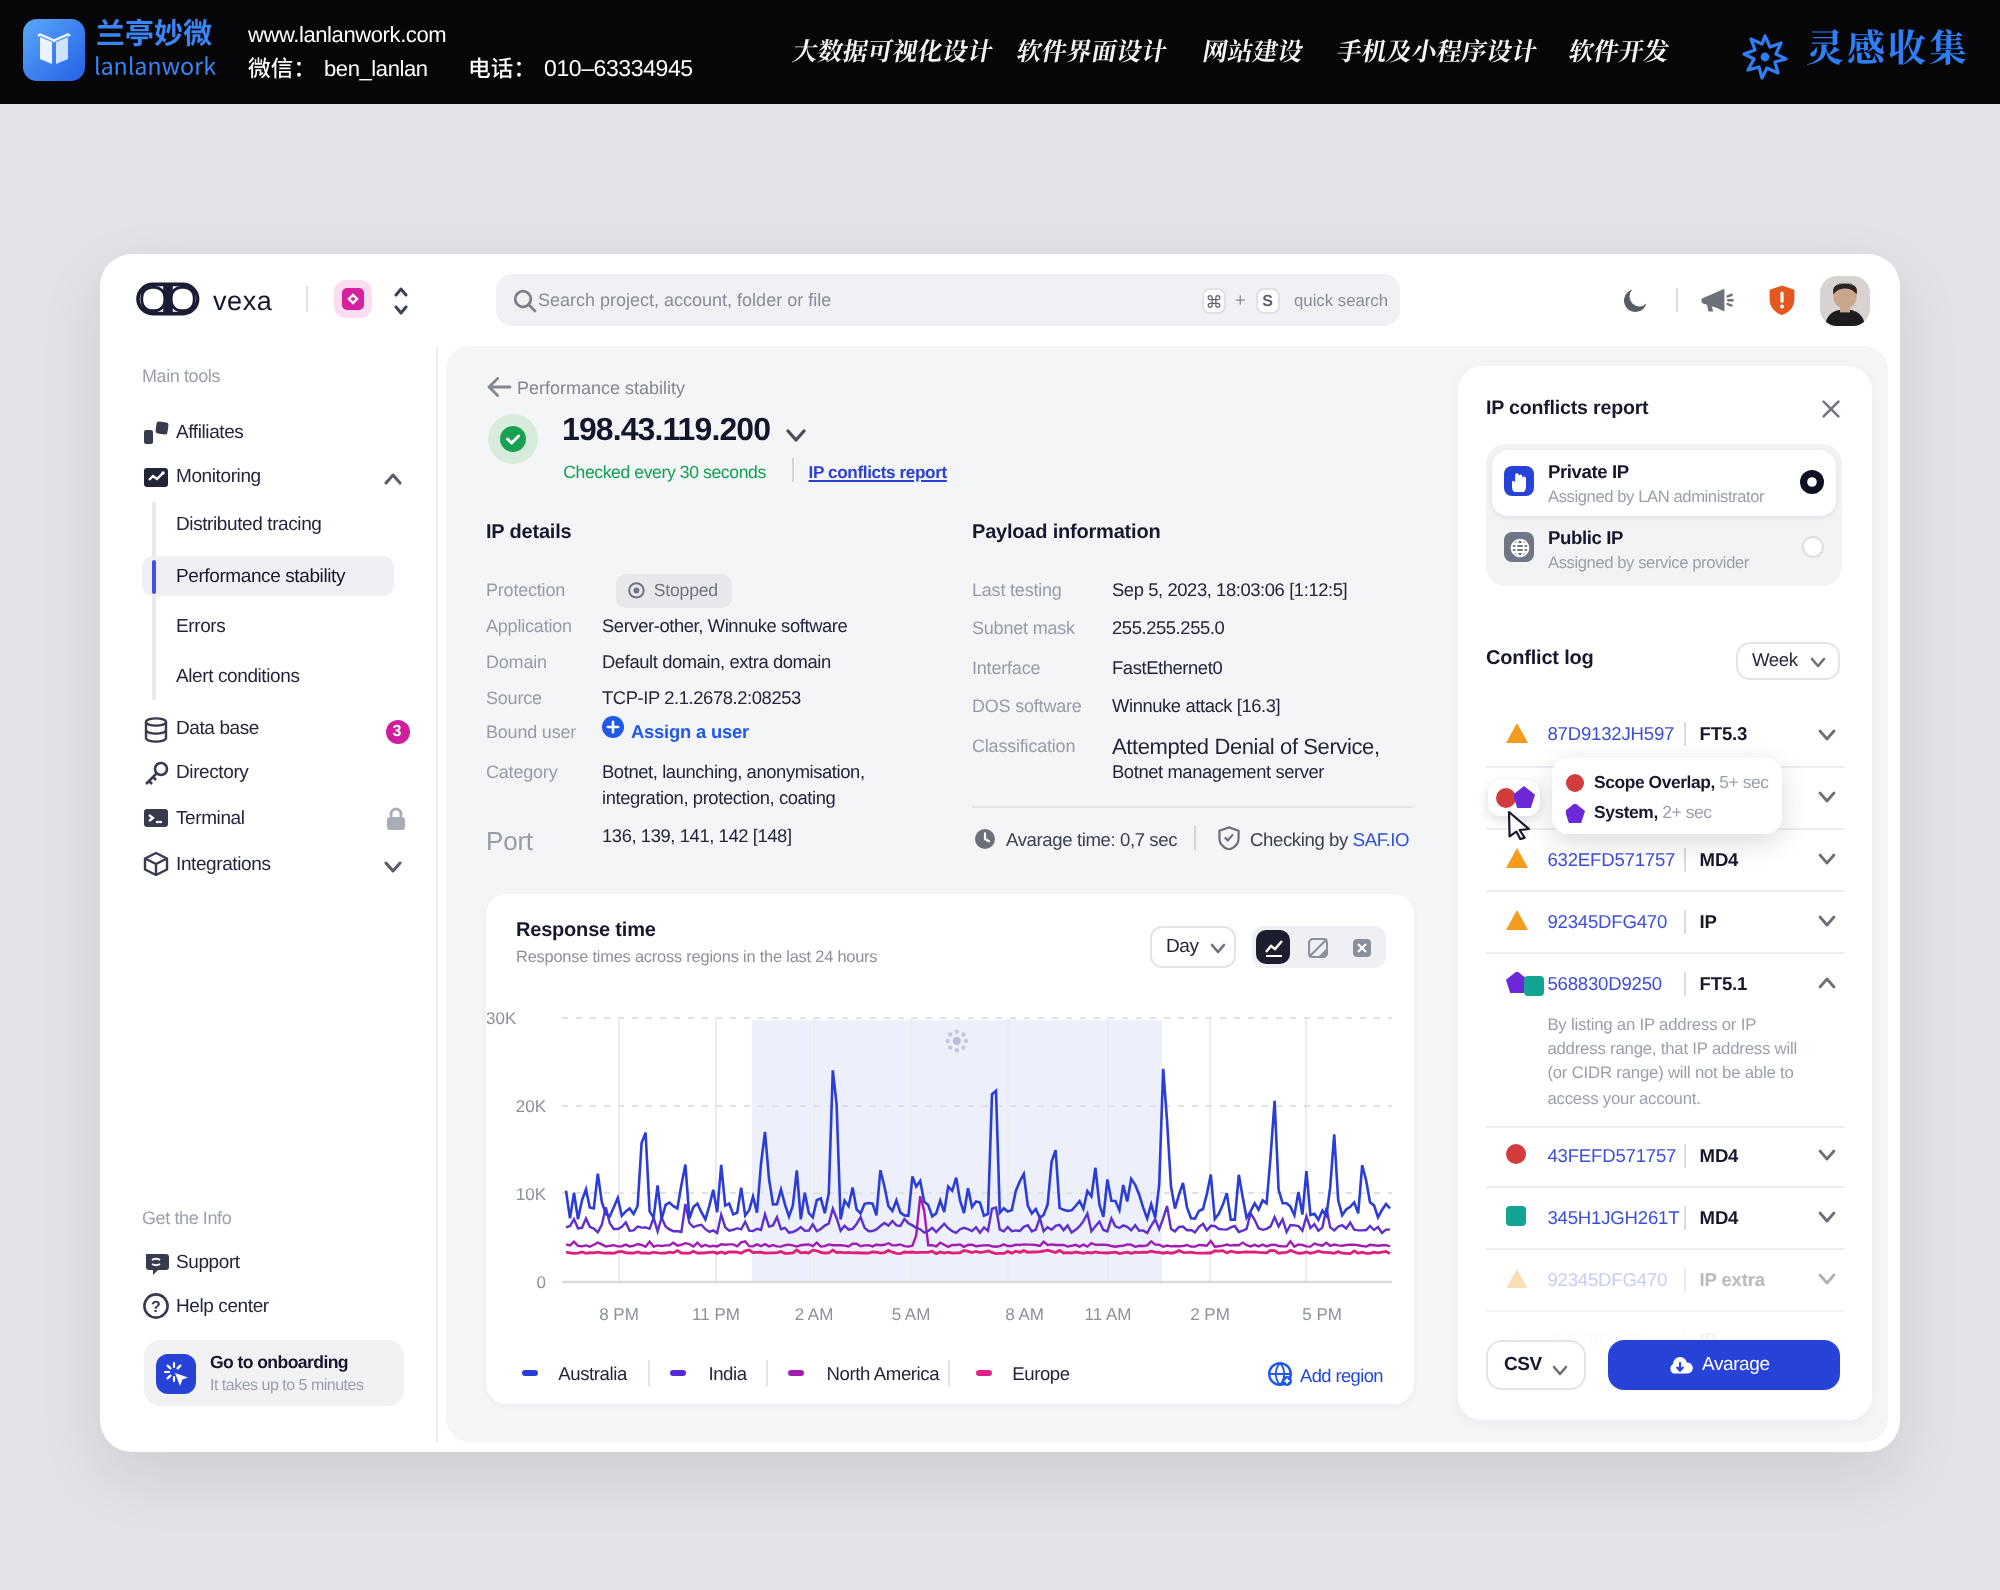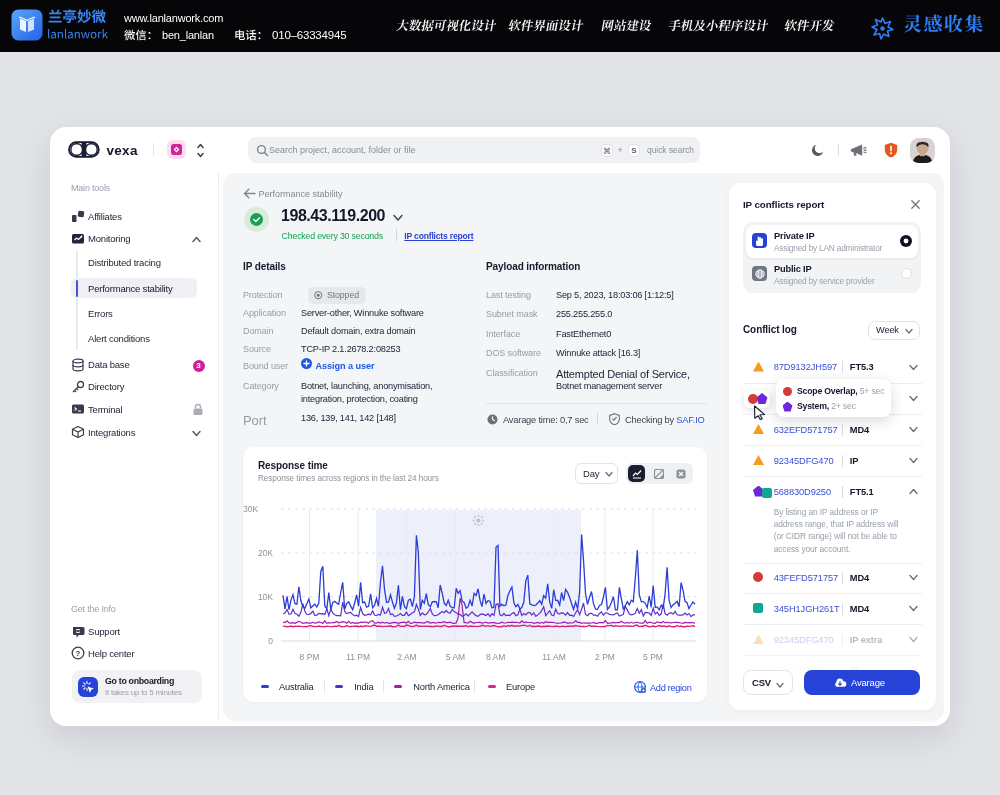--- a/index.html
+++ b/index.html
@@ -108,7 +108,7 @@
 <rect x="2.9" y="2.7" width="11.5" height="11.6" rx="5" fill="#fff" stroke="#191c33" stroke-width="1.4"></rect>
 <rect x="17.6" y="2.7" width="11.5" height="11.6" rx="5" fill="#fff" stroke="#191c33" stroke-width="1.4"></rect>
 </svg>
-    <div class="tx" style="left:56.5px;top:15.5px;font-size:13.5px;font-weight:bold;color:#14162b;letter-spacing:0.3px">vexa</div>
+    <div class="tx" style="left:56.5px;top:15.5px;font-size:13.5px;font-weight:normal;color:#14162b;letter-spacing:0.3px">vexa</div>
     <div class="ab" style="left:103px;top:16px;width:1px;height:13px;background:#e3e4e8"></div>
     <div class="ab" style="left:117px;top:13px;width:19px;height:19px;border-radius:6px;background:#fbdcf1"></div>
 <svg class="ab" style="left:121px;top:17px" width="11" height="11">

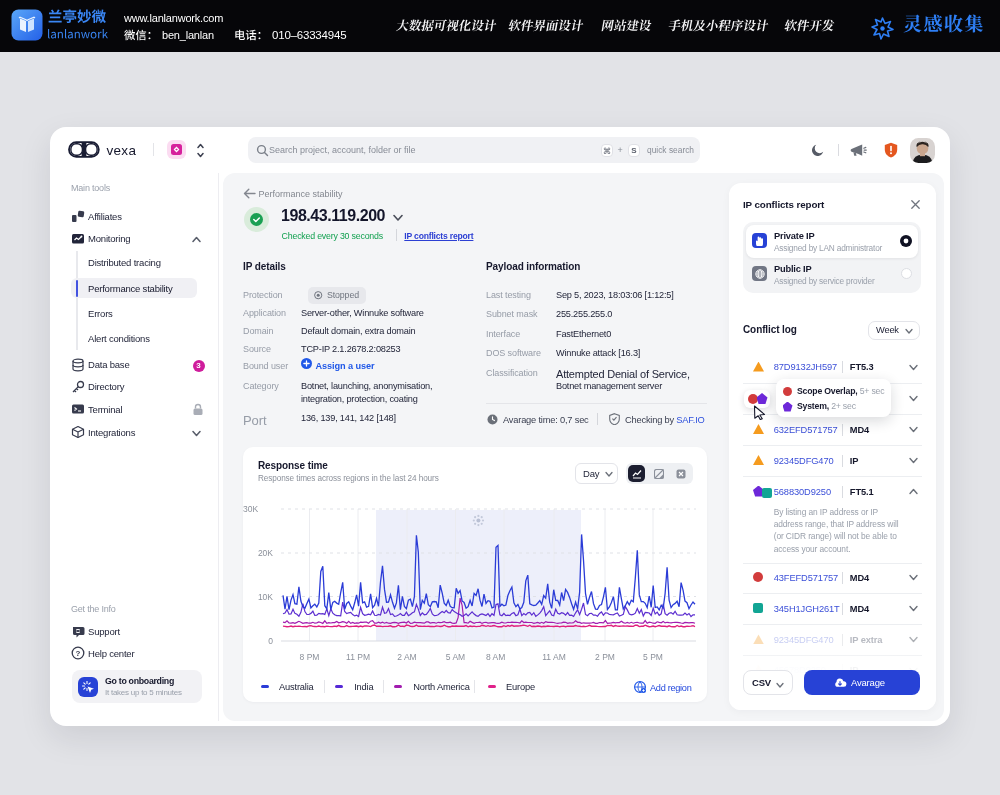--- a/index.html
+++ b/index.html
@@ -375,7 +375,7 @@
         <div class="tx" style="left:97px;top:205px;width:36px;text-align:center;font-size:8.5px;color:#8b909a;letter-spacing:0">11 PM</div>
         <div class="tx" style="left:146px;top:205px;width:36px;text-align:center;font-size:8.5px;color:#8b909a;letter-spacing:0">2 AM</div>
         <div class="tx" style="left:194.5px;top:205px;width:36px;text-align:center;font-size:8.5px;color:#8b909a;letter-spacing:0">5 AM</div>
-        <div class="tx" style="left:243px;top:205px;width:36px;text-align:left;font-size:8.5px;color:#8b909a;letter-spacing:0">8 AM</div>
+        <div class="tx" style="left:243px;top:205px;width:36px;text-align:right;font-size:8.5px;color:#8b909a;letter-spacing:0">8 AM</div>
         <div class="tx" style="left:293px;top:205px;width:36px;text-align:center;font-size:8.5px;color:#8b909a;letter-spacing:0">11 AM</div>
         <div class="tx" style="left:344px;top:205px;width:36px;text-align:center;font-size:8.5px;color:#8b909a;letter-spacing:0">2 PM</div>
         <div class="tx" style="left:392px;top:205px;width:36px;text-align:center;font-size:8.5px;color:#8b909a;letter-spacing:0">5 PM</div>

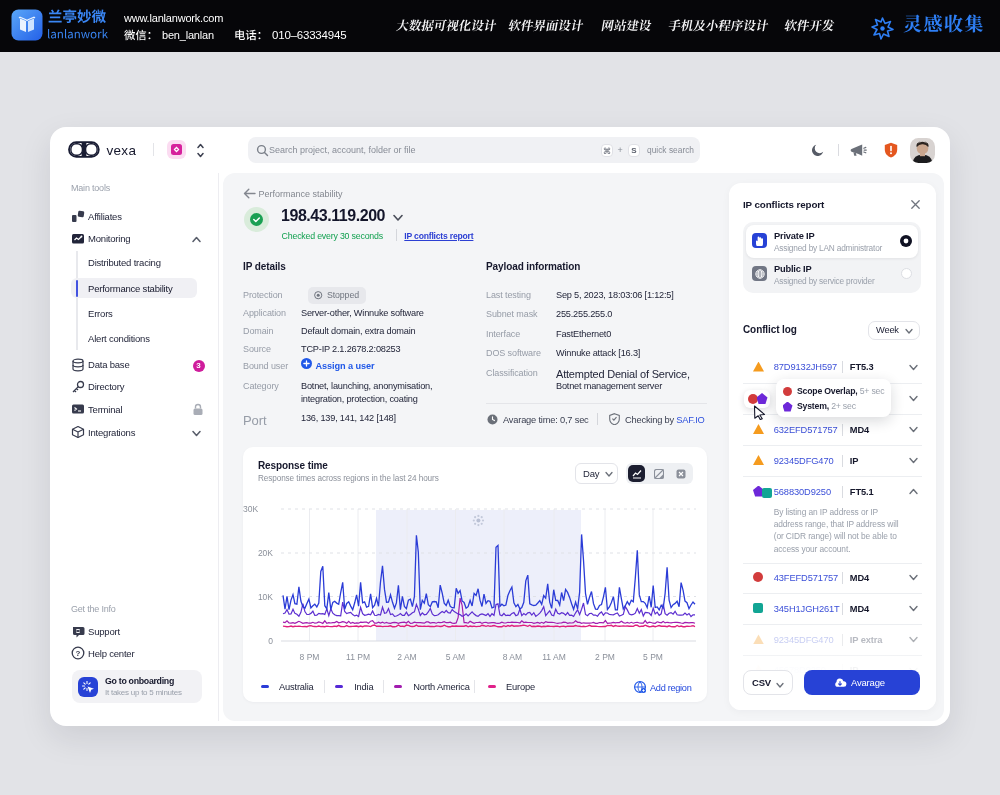--- a/index.html
+++ b/index.html
@@ -378,7 +378,7 @@
         <div class="tx" style="left:243px;top:205px;width:36px;text-align:right;font-size:8.5px;color:#8b909a;letter-spacing:0">8 AM</div>
         <div class="tx" style="left:293px;top:205px;width:36px;text-align:center;font-size:8.5px;color:#8b909a;letter-spacing:0">11 AM</div>
         <div class="tx" style="left:344px;top:205px;width:36px;text-align:center;font-size:8.5px;color:#8b909a;letter-spacing:0">2 PM</div>
-        <div class="tx" style="left:392px;top:205px;width:36px;text-align:center;font-size:8.5px;color:#8b909a;letter-spacing:0">5 PM</div>
+        <div class="tx" style="left:392px;top:205px;width:36px;text-align:right;font-size:8.5px;color:#8b909a;letter-spacing:0">5 PM</div>
         <div class="ab" style="left:17.5px;top:238px;width:8.5px;height:3px;border-radius:2px;background:#2b3cd7"></div>
         <div class="tx" style="left:36.1px;top:234.5px;font-size:9.3px;color:#23263a;font-weight:500;letter-spacing:-0.2px">Australia</div>
         <div class="ab" style="left:91.6px;top:238px;width:8.5px;height:3px;border-radius:2px;background:#5629d6"></div>

